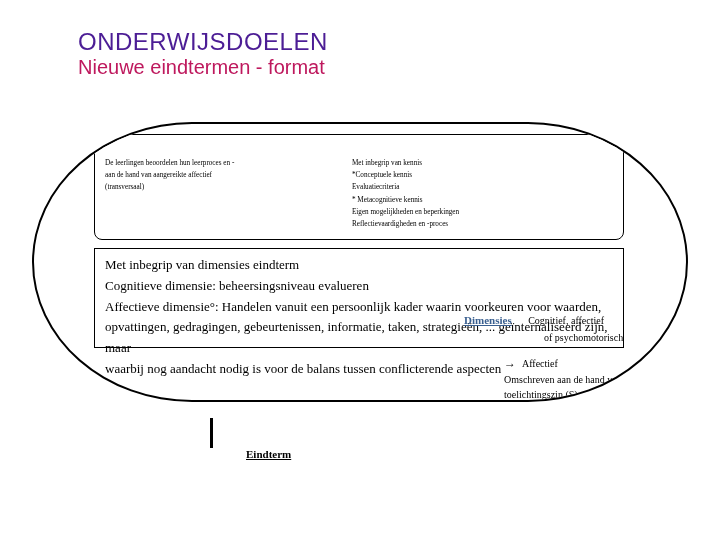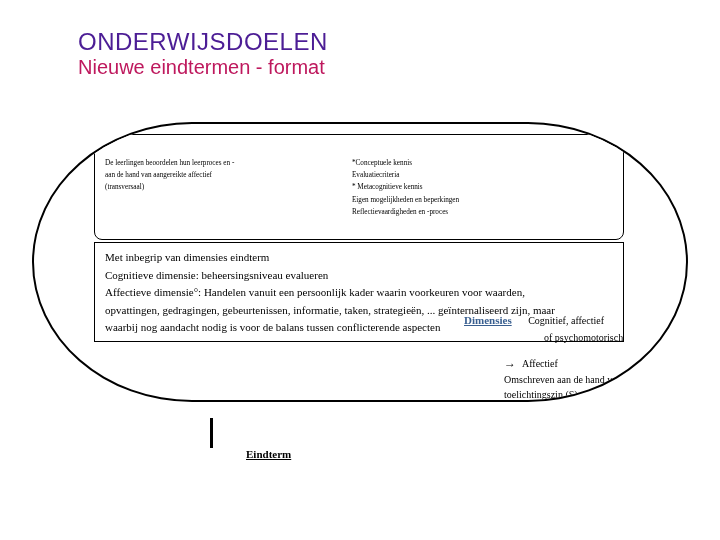--- a/index.html
+++ b/index.html
@@ -154,6 +154,7 @@
         <div>(transversaal)</div>
       </div>
       <div class="right">
+        <div>Met inbegrip van kennis</div>
         <div>*Conceptuele kennis</div>
         <div>Evaluatiecriteria</div>
         <div>* Metacognitieve kennis</div>

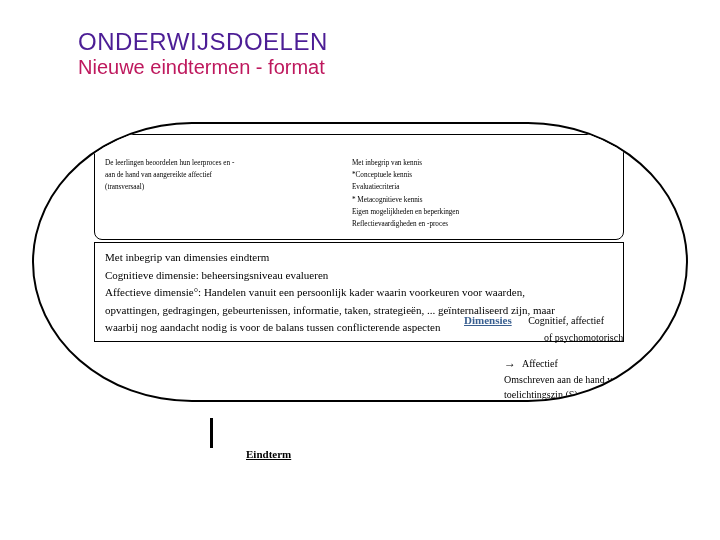--- a/index.html
+++ b/index.html
@@ -61,14 +61,14 @@
   .two-col .right { width: 52%; }
   .lower-box {
     position: absolute;
-    top: 118px;
+    top: 124px;
     left: 60px;
     width: 530px;
     height: 100px;
     border: 1px solid #000;
     background: #fff;
     font-family: Georgia, 'Times New Roman', serif;
-    font-size: 11px;
+    font-size: 13px;
     line-height: 1.6;
     padding: 6px 10px;
     color: #000;

